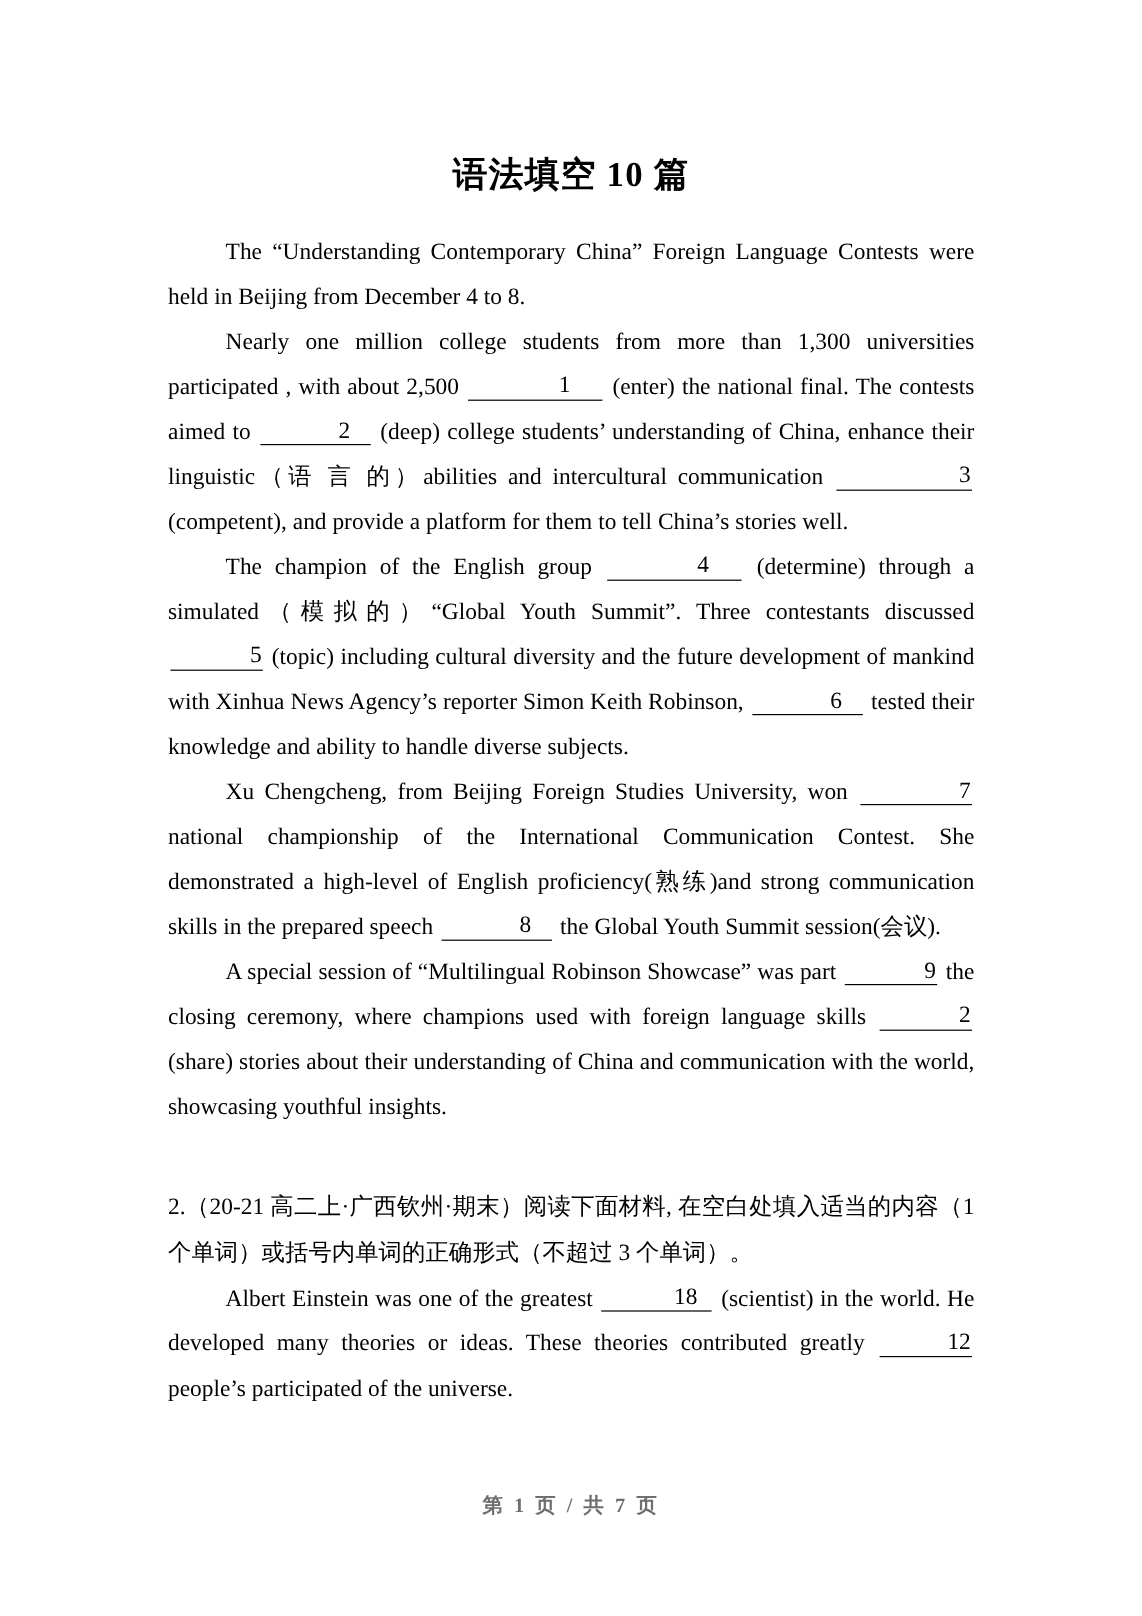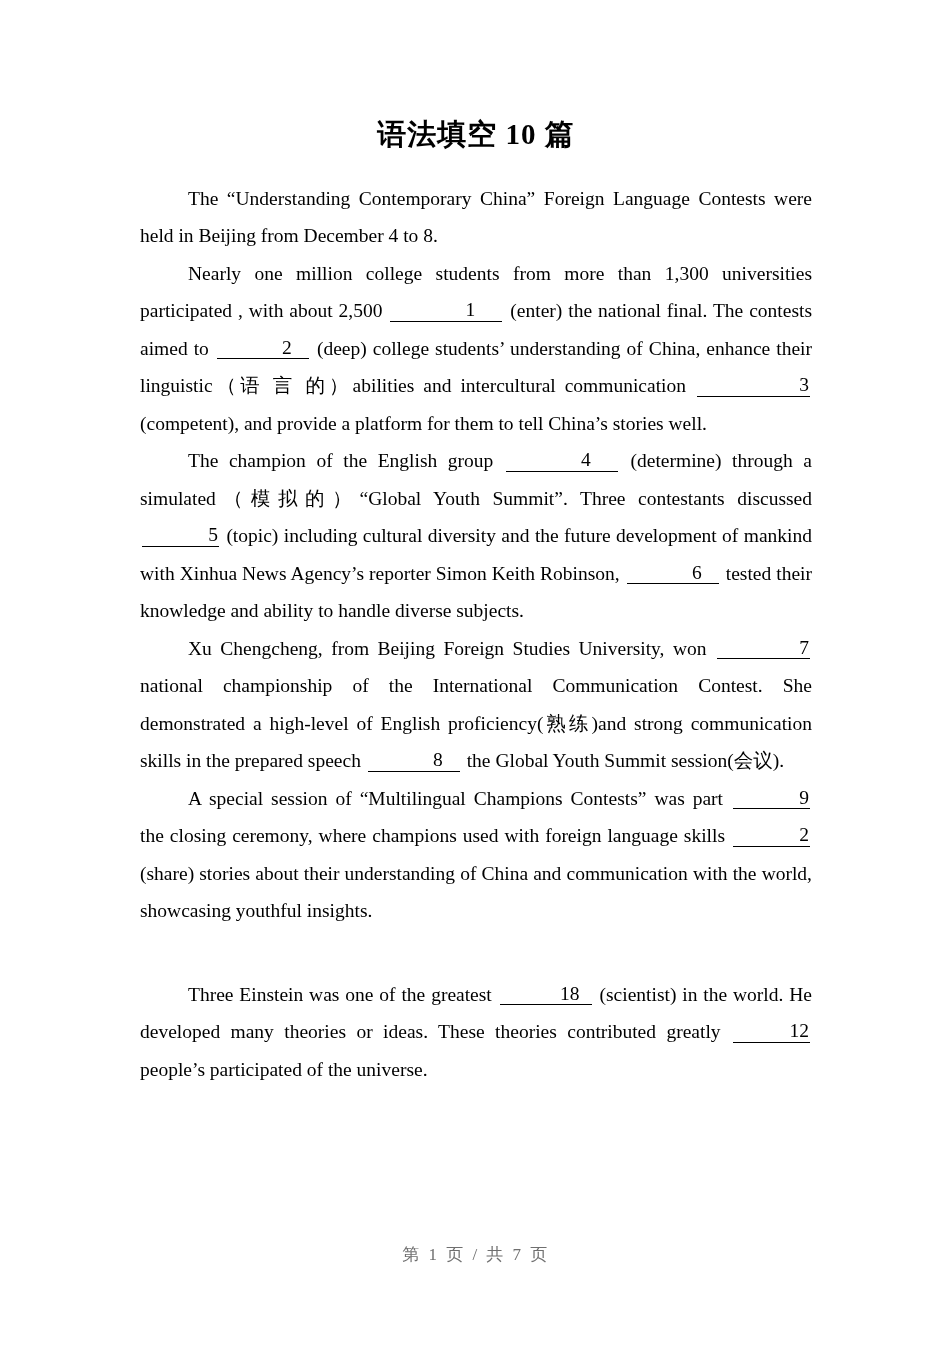--- a/index.html
+++ b/index.html
@@ -37,7 +37,7 @@
     font-weight: bold;
     text-align: center;
     letter-spacing: 1px;
-    margin: 4px 0 26px 0;
+    margin: 16px 0 26px 0;
     line-height: 1.3;
   }
 

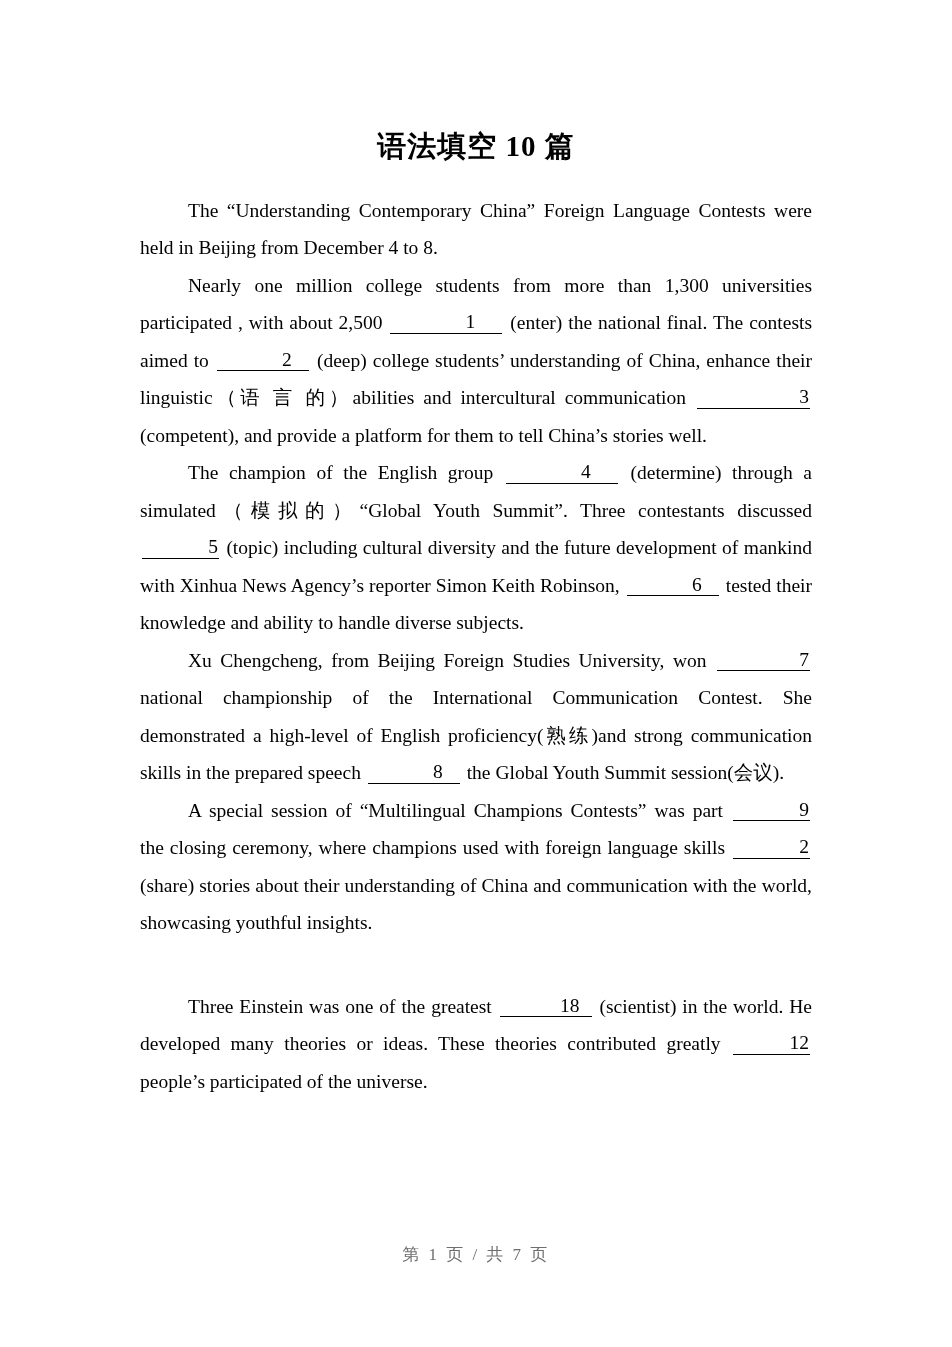--- a/index.html
+++ b/index.html
@@ -108,7 +108,7 @@
         <p class="para"><span>Nearly one million college students from more than 1,300 universities participated , with about 2,500 </span><span class="blank w-lg">1</span><span> (enter) the national final. The contests aimed to </span><span class="blank w-md">2</span><span> (deep) college students’ understanding of China, enhance their linguistic（语 言 的）abilities and intercultural communication </span><span class="blank w-lg end">3</span><span> (competent), and provide a platform for them to tell China’s stories well.</span></p>
         <p class="para"><span>The champion of the English group </span><span class="blank w-lg">4</span><span> (determine) through a simulated（模拟的）“Global Youth Summit”. Three contestants discussed </span><span class="blank w-sm end">5</span><span> (topic) including cultural diversity and the future development of mankind with Xinhua News Agency’s reporter Simon Keith Robinson, </span><span class="blank w-md">6</span><span> tested their knowledge and ability to handle diverse subjects.</span></p>
         <p class="para"><span>Xu Chengcheng, from Beijing Foreign Studies University, won </span><span class="blank w-md end">7</span><span> national championship of the International Communication Contest. She demonstrated a high-level of English proficiency(熟练)and strong communication skills in the prepared speech </span><span class="blank w-md">8</span><span> the Global Youth Summit session(会议).</span></p>
-        <p class="para"><span>A special session of “Multilingual Champions Contests” was part </span><span class="blank w-sm end">9</span><span> the closing ceremony, where champions used with foreign language skills </span><span class="blank w-sm end">2</span><span> (share) stories about their understanding of China and communication with the world, showcasing youthful insights.</span></p>
+        <p class="para"><span>A special session of “Multilingual Robinson Showcase” was part </span><span class="blank w-sm end">9</span><span> the closing ceremony, where champions used with foreign language skills </span><span class="blank w-sm end">2</span><span> (share) stories about their understanding of China and communication with the world, showcasing youthful insights.</span></p>
         <div class="gap-lg"></div>
         <p class="para"><span>Three Einstein was one of the greatest </span><span class="blank w-md">18</span><span> (scientist) in the world. He developed many theories or ideas. These theories contributed greatly </span><span class="blank w-sm end">12</span><span> people’s participated of the universe.</span></p>
       </div>

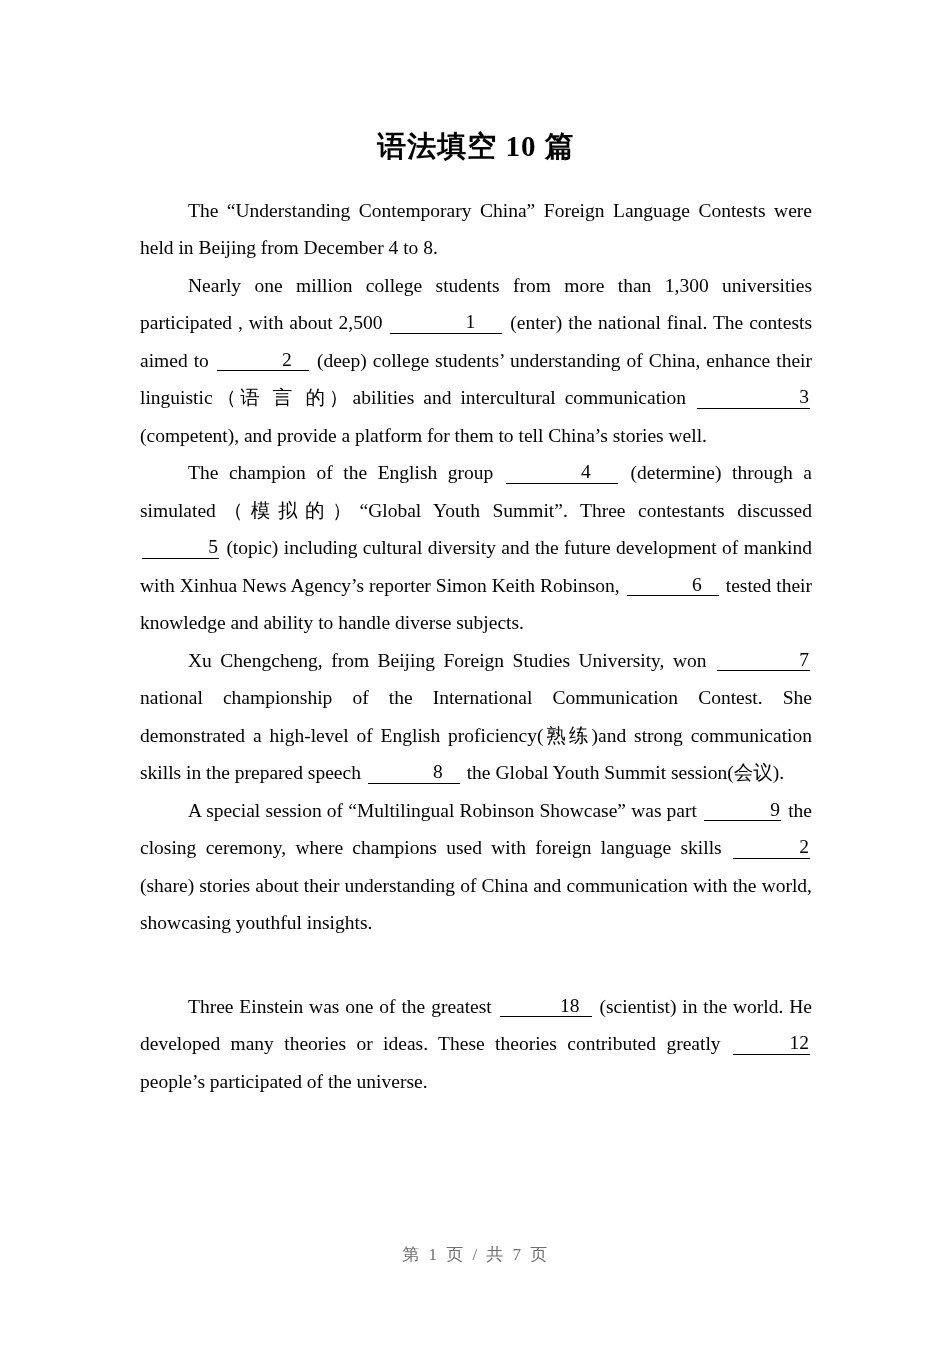--- a/index.html
+++ b/index.html
@@ -110,6 +110,7 @@
         <p class="para"><span>Xu Chengcheng, from Beijing Foreign Studies University, won </span><span class="blank w-md end">7</span><span> national championship of the International Communication Contest. She demonstrated a high-level of English proficiency(熟练)and strong communication skills in the prepared speech </span><span class="blank w-md">8</span><span> the Global Youth Summit session(会议).</span></p>
         <p class="para"><span>A special session of “Multilingual Robinson Showcase” was part </span><span class="blank w-sm end">9</span><span> the closing ceremony, where champions used with foreign language skills </span><span class="blank w-sm end">2</span><span> (share) stories about their understanding of China and communication with the world, showcasing youthful insights.</span></p>
         <div class="gap-lg"></div>
+        <p class="prompt">2.（20-21 高二上·广西钦州·期末）阅读下面材料, 在空白处填入适当的内容（1 个单词）或括号内单词的正确形式（不超过 3 个单词）。</p>
         <p class="para"><span>Three Einstein was one of the greatest </span><span class="blank w-md">18</span><span> (scientist) in the world. He developed many theories or ideas. These theories contributed greatly </span><span class="blank w-sm end">12</span><span> people’s participated of the universe.</span></p>
       </div>
 

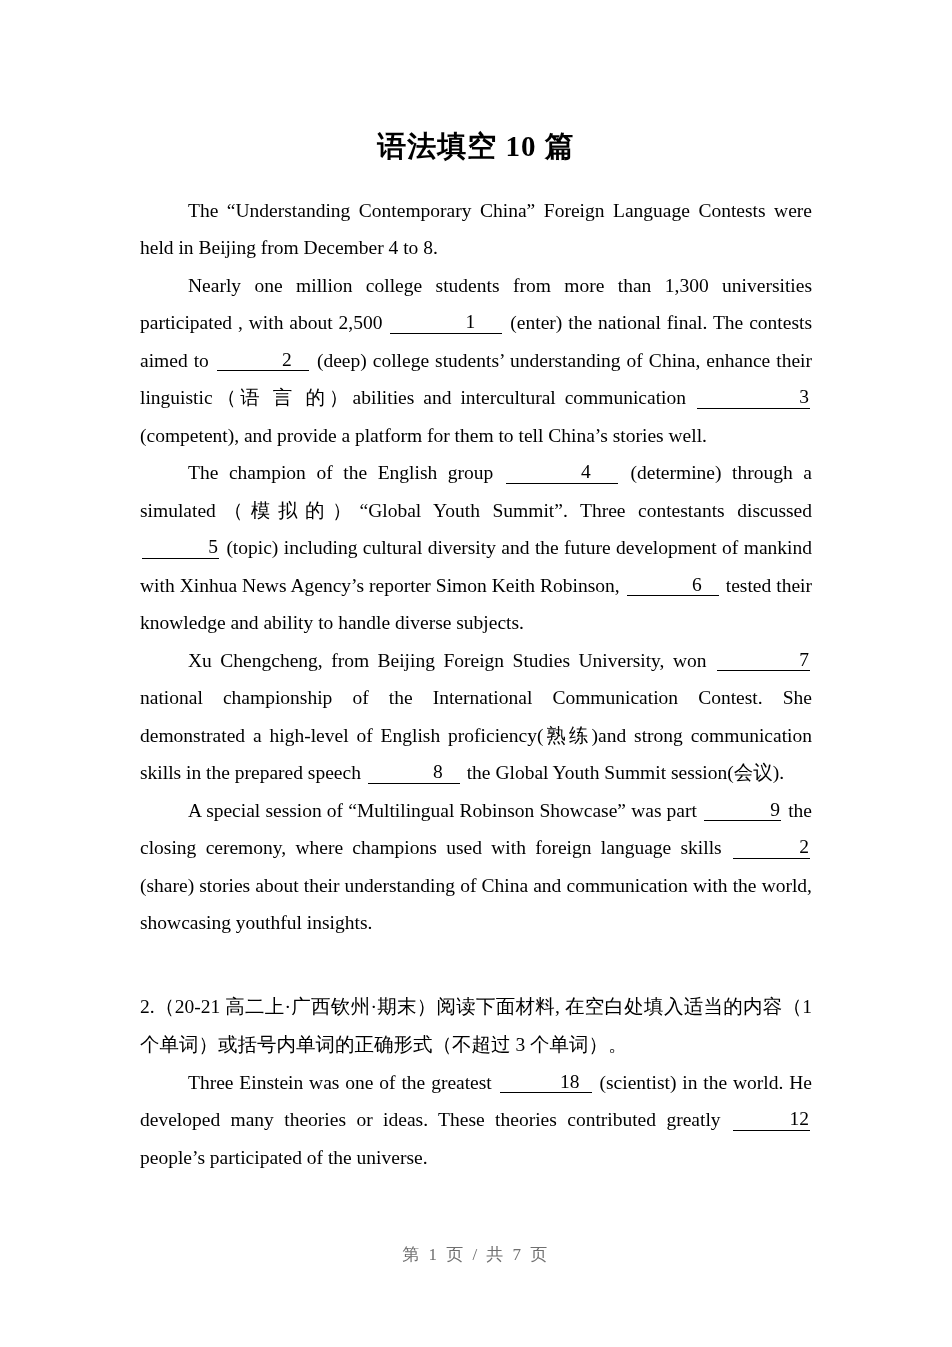--- a/index.html
+++ b/index.html
@@ -111,7 +111,7 @@
         <p class="para"><span>A special session of “Multilingual Robinson Showcase” was part </span><span class="blank w-sm end">9</span><span> the closing ceremony, where champions used with foreign language skills </span><span class="blank w-sm end">2</span><span> (share) stories about their understanding of China and communication with the world, showcasing youthful insights.</span></p>
         <div class="gap-lg"></div>
         <p class="prompt">2.（20-21 高二上·广西钦州·期末）阅读下面材料, 在空白处填入适当的内容（1 个单词）或括号内单词的正确形式（不超过 3 个单词）。</p>
-        <p class="para"><span>Three Einstein was one of the greatest </span><span class="blank w-md">18</span><span> (scientist) in the world. He developed many theories or ideas. These theories contributed greatly </span><span class="blank w-sm end">12</span><span> people’s participated of the universe.</span></p>
+        <p class="para"><span>Albert Einstein was one of the greatest </span><span class="blank w-md">18</span><span> (scientist) in the world. He developed many theories or ideas. These theories contributed greatly </span><span class="blank w-sm end">12</span><span> people’s participated of the universe.</span></p>
       </div>
 
   </div>

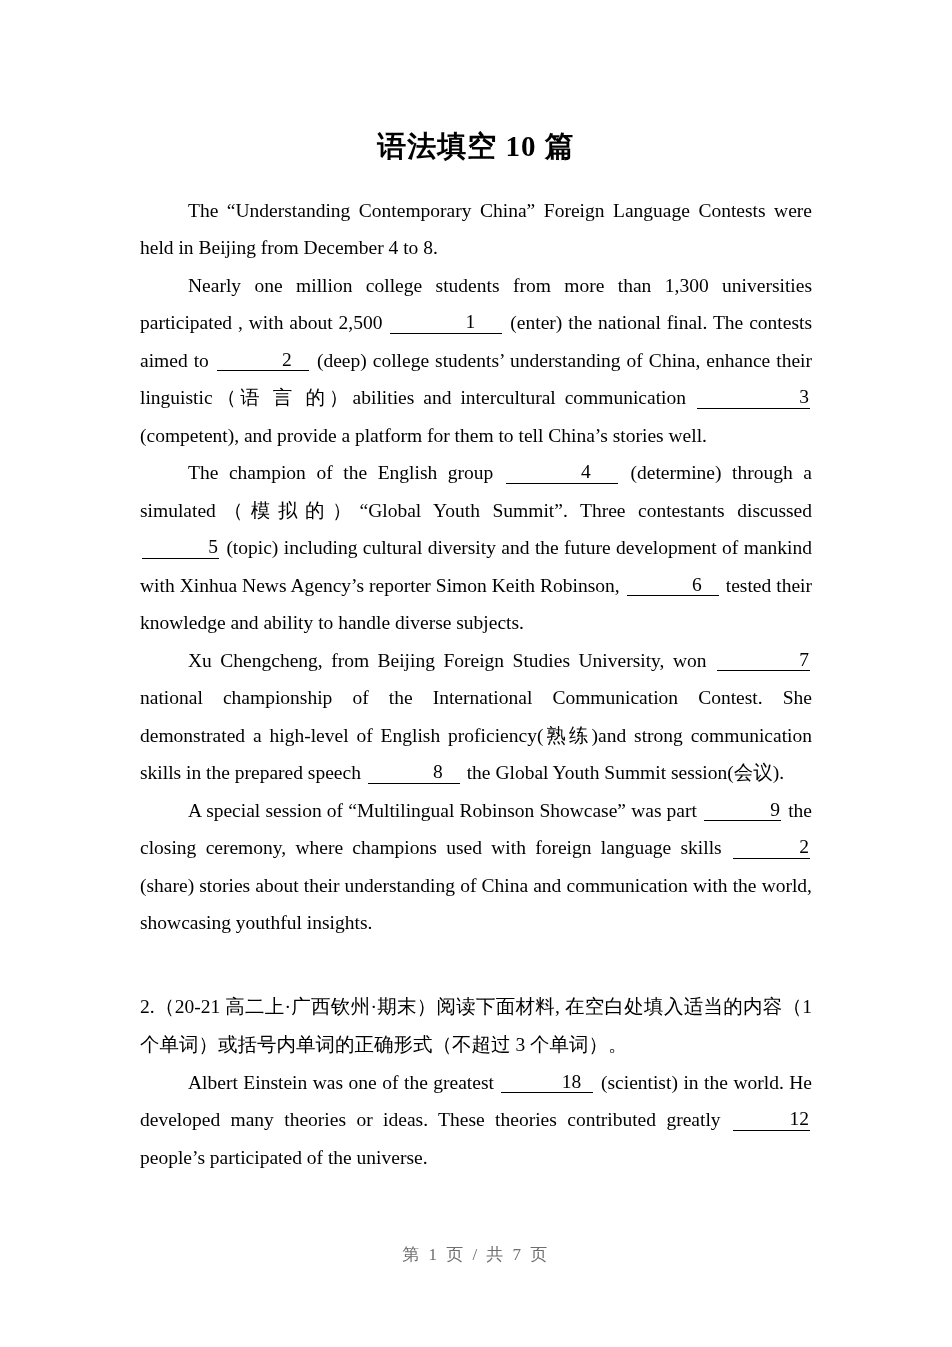--- a/index.html
+++ b/index.html
@@ -92,6 +92,7 @@
     color: #6f6f6f;
     letter-spacing: 2.5px;
     font-family: "Liberation Serif", "DejaVu Serif", serif;
+    font-weight: bold;
   }
 </style>
 </head>

